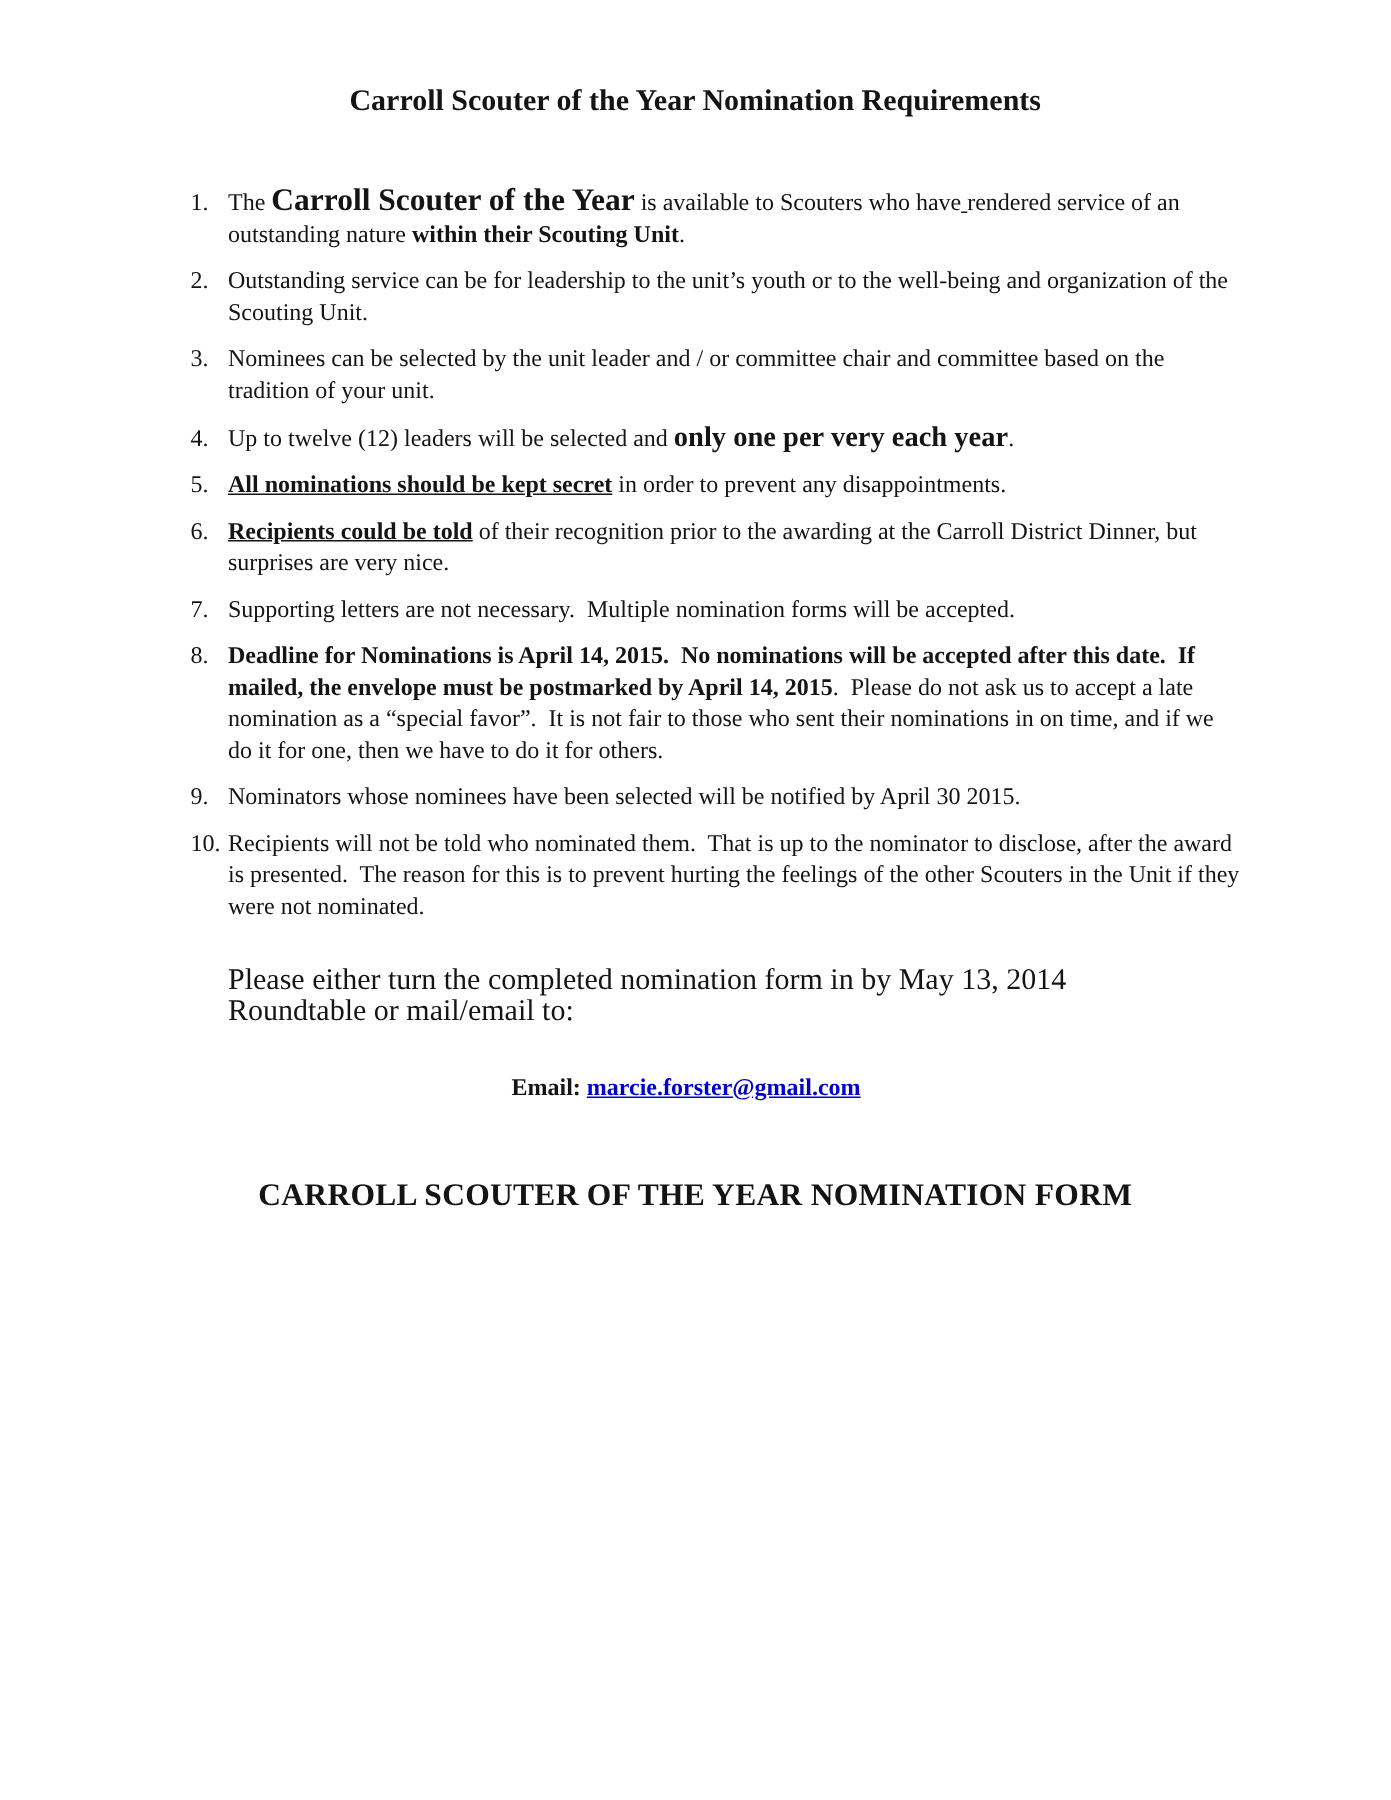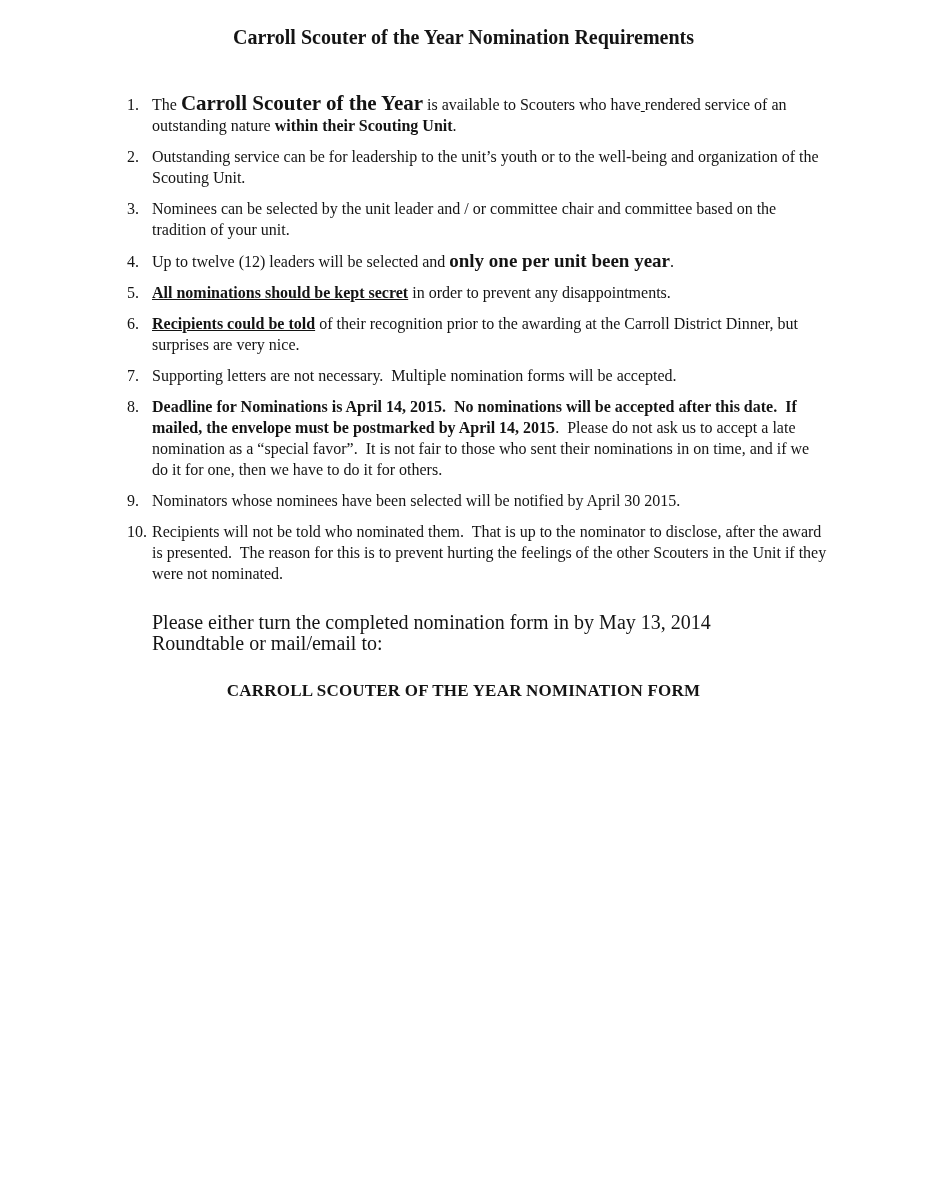--- a/index.html
+++ b/index.html
@@ -15,7 +15,7 @@
     background: #ffffff;
     font-family: "Liberation Serif", "DejaVu Serif", serif;
     color: #141414;
-    padding-top: 25px;
+    padding-top: 55px;
     overflow: hidden;
   }
   .doc-title {

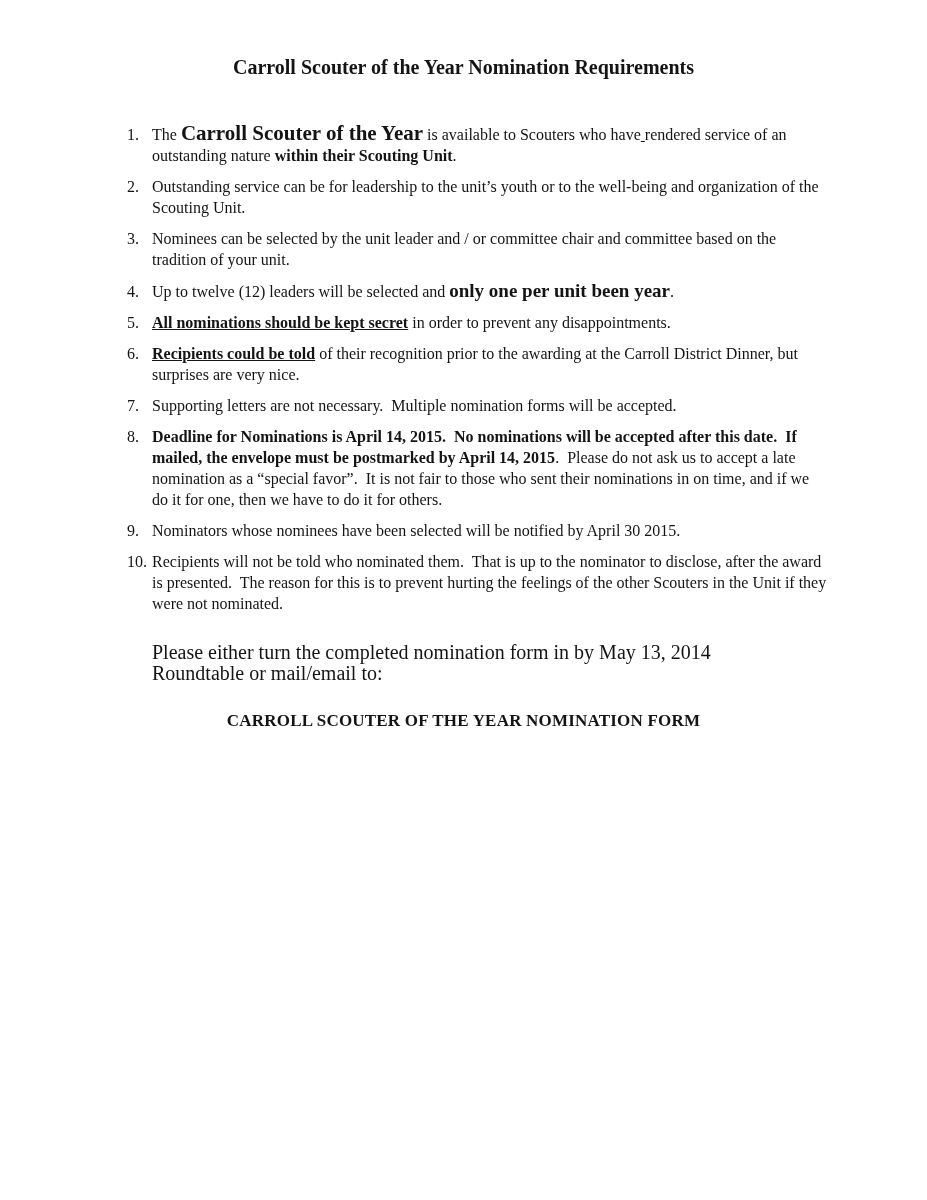--- a/index.html
+++ b/index.html
@@ -97,7 +97,7 @@
       </div>
       <div class="list-item">
         <span class="num">4.</span>
-        <span class="txt"><span>Up to twelve (12) leaders will be selected and </span><span class="b lg">only one per unit been year</span><span>.</span></span>
+        <span class="txt"><span>Up to twelve (12) leaders will be selected and </span><span class="b lg">only one per very each year</span><span>.</span></span>
       </div>
       <div class="list-item">
         <span class="num">5.</span>

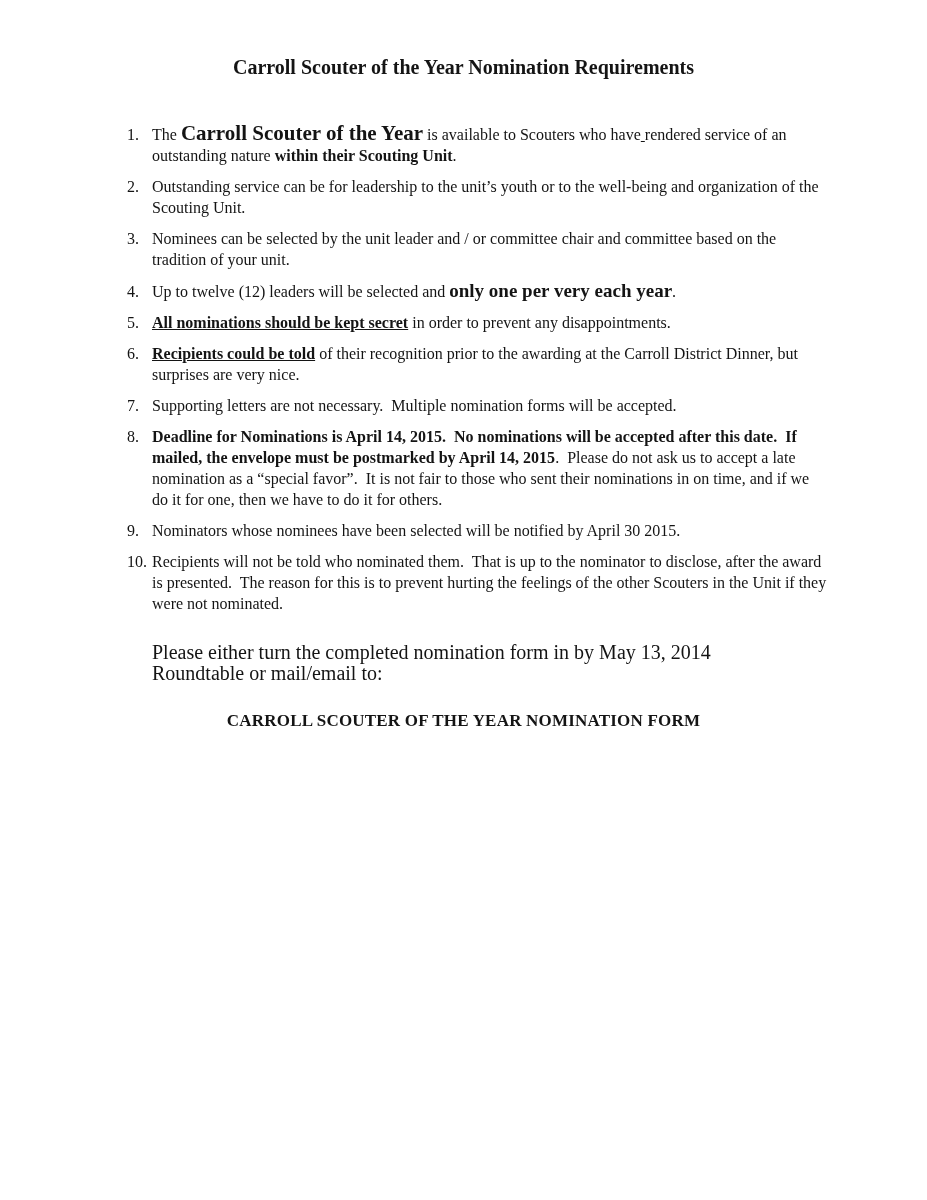--- a/index.html
+++ b/index.html
@@ -128,6 +128,9 @@
   <div class="closing">Please either turn the completed nomination form in by May 13, 2014 Roundtable or mail/email to:</div>
 
   <div class="contact">
+    <div class="contact-line">
+      <span>Email: </span><a class="email-link" style="color: rgb(0, 0, 204);">marcie.forster@gmail.com</a>
+    </div>
   </div>
 
   <div class="form-title">CARROLL SCOUTER OF THE YEAR NOMINATION FORM</div>

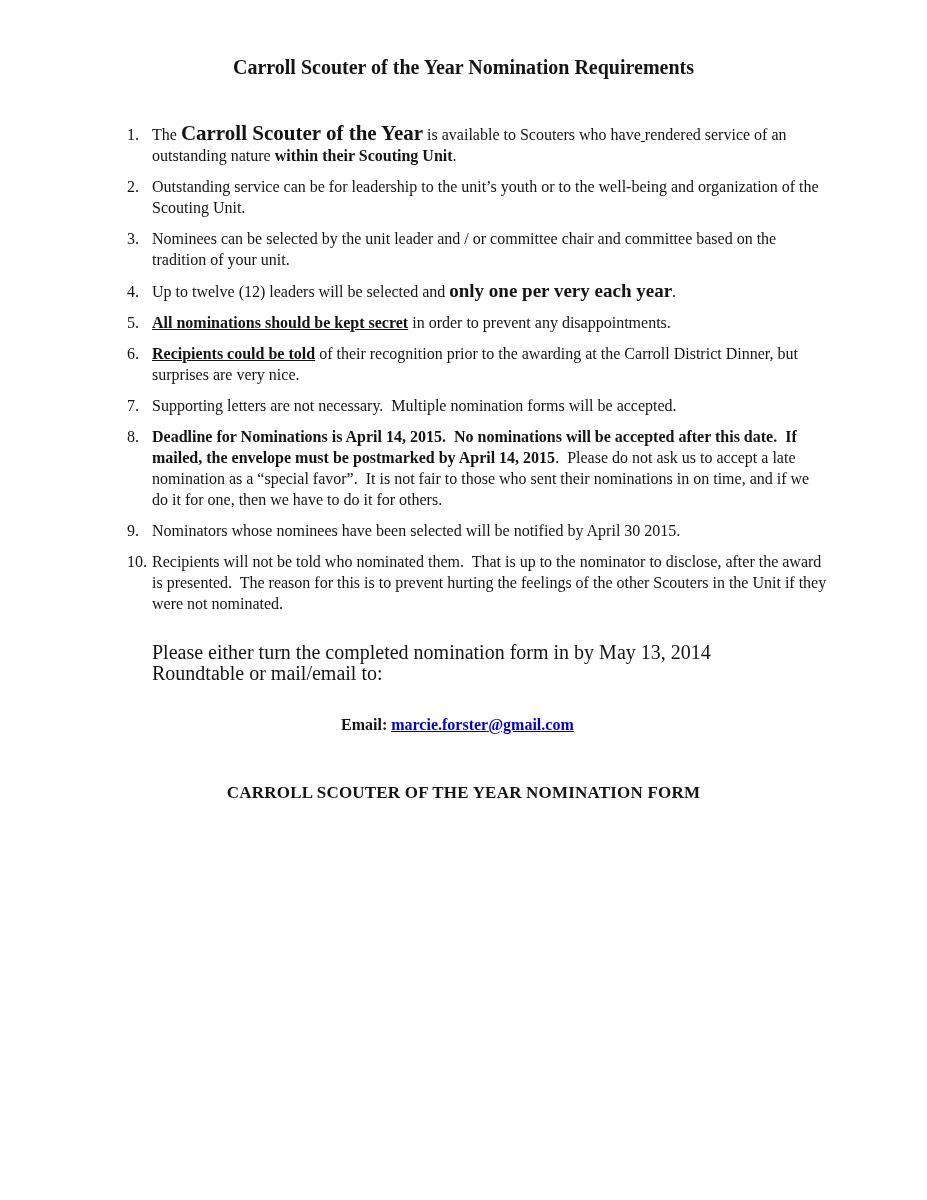--- a/index.html
+++ b/index.html
@@ -70,7 +70,7 @@
   .form-title {
     margin-top: 27px;
     text-align: center;
-    font-size: 17px;
+    font-size: 21px;
     font-weight: bold;
     letter-spacing: 0.2px;
   }

